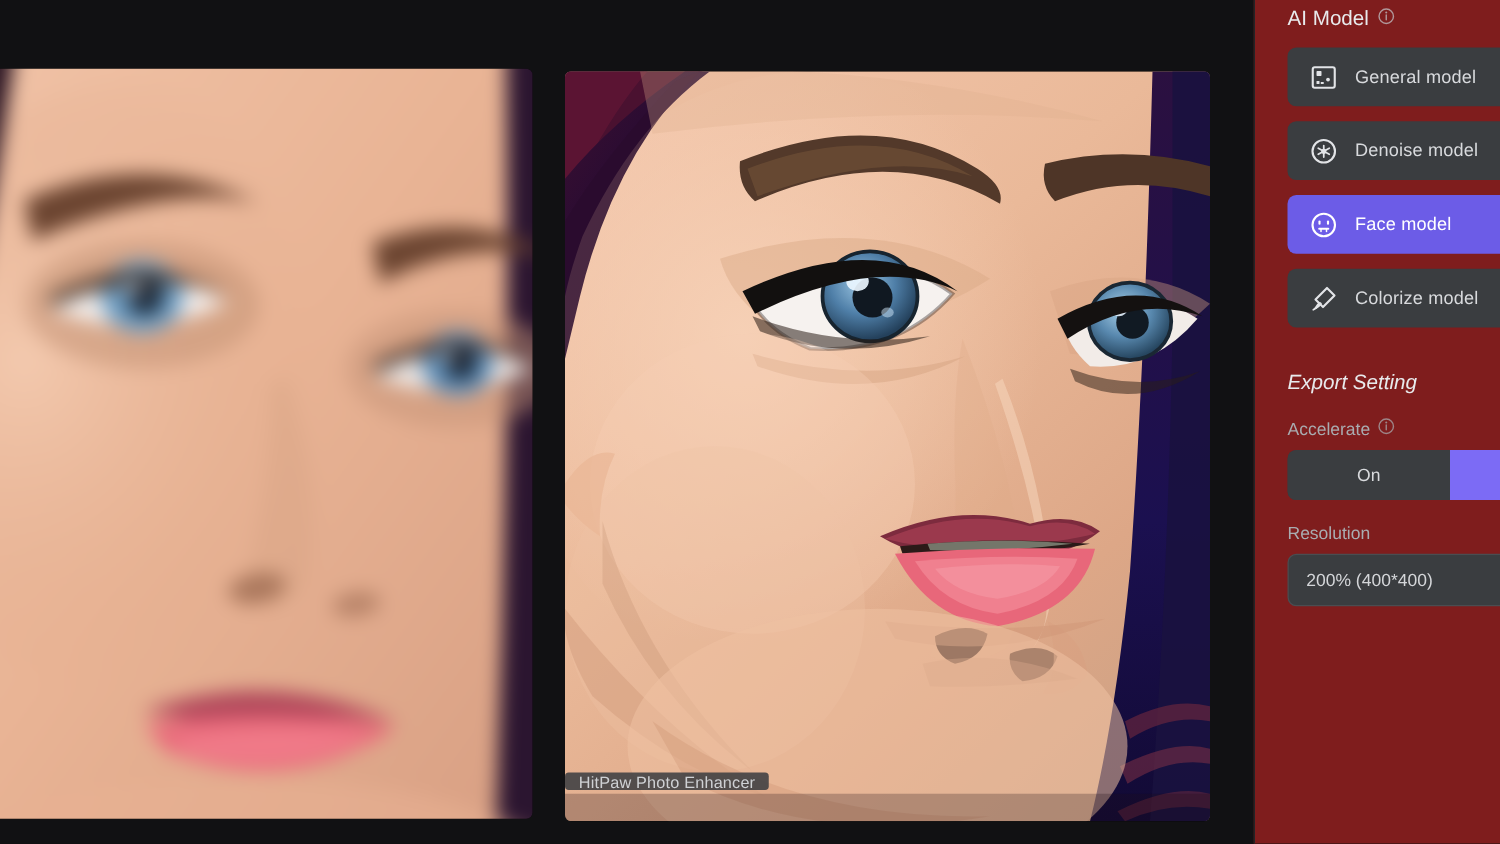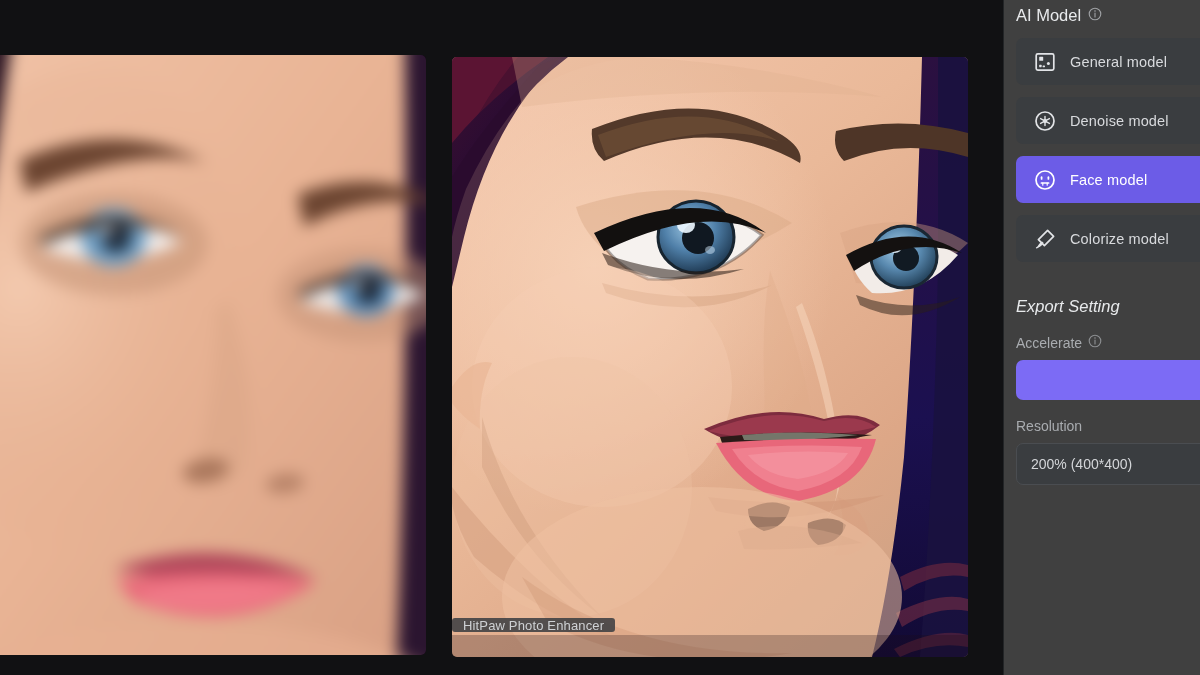--- a/index.html
+++ b/index.html
@@ -57,9 +57,9 @@
   
   #sidebar {
     position:absolute; left:1003px; top:0; width:197px; height:675px;
-    background:#404040;
+    background:#7f1d1d;
     border-left:1px solid #232527;
-    padding:0 0 0 12px;
+    padding:0 0 0 26px;
     overflow:hidden;
   }
   .panel-title {

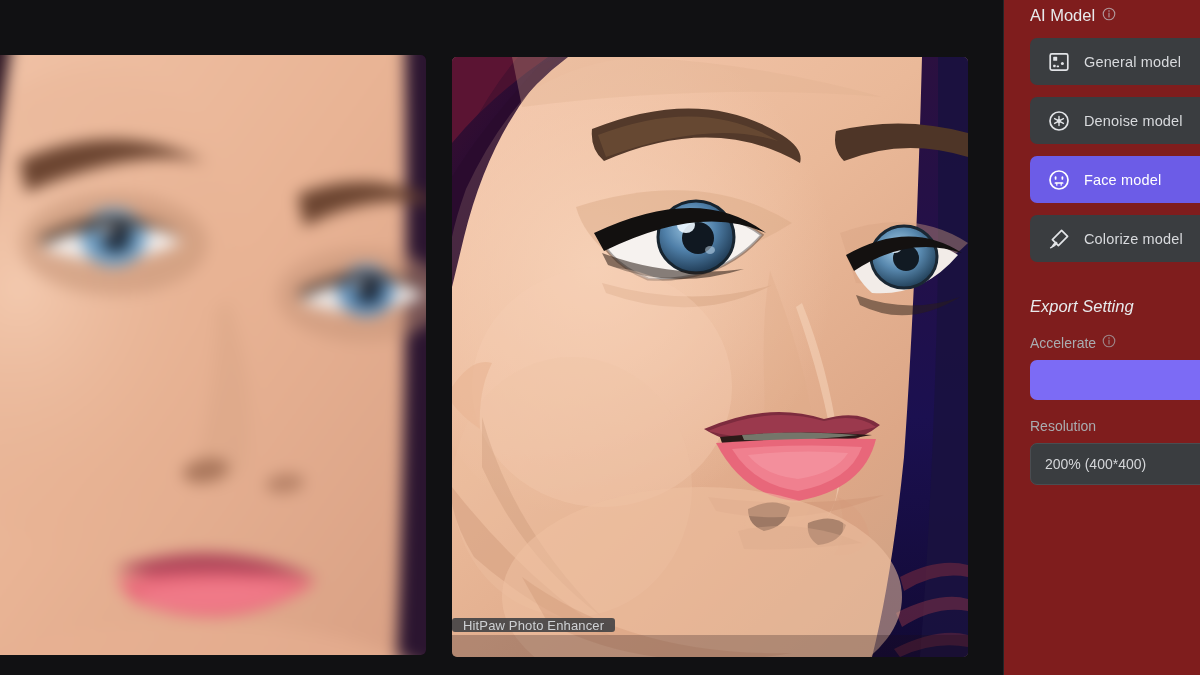--- a/index.html
+++ b/index.html
@@ -382,6 +382,9 @@
     </div>
 
     <div class="seg-toggle">
+      <div class="seg active">
+        <span>On</span>
+      </div>
       <div class="seg off-seg"></div>
     </div>
 

